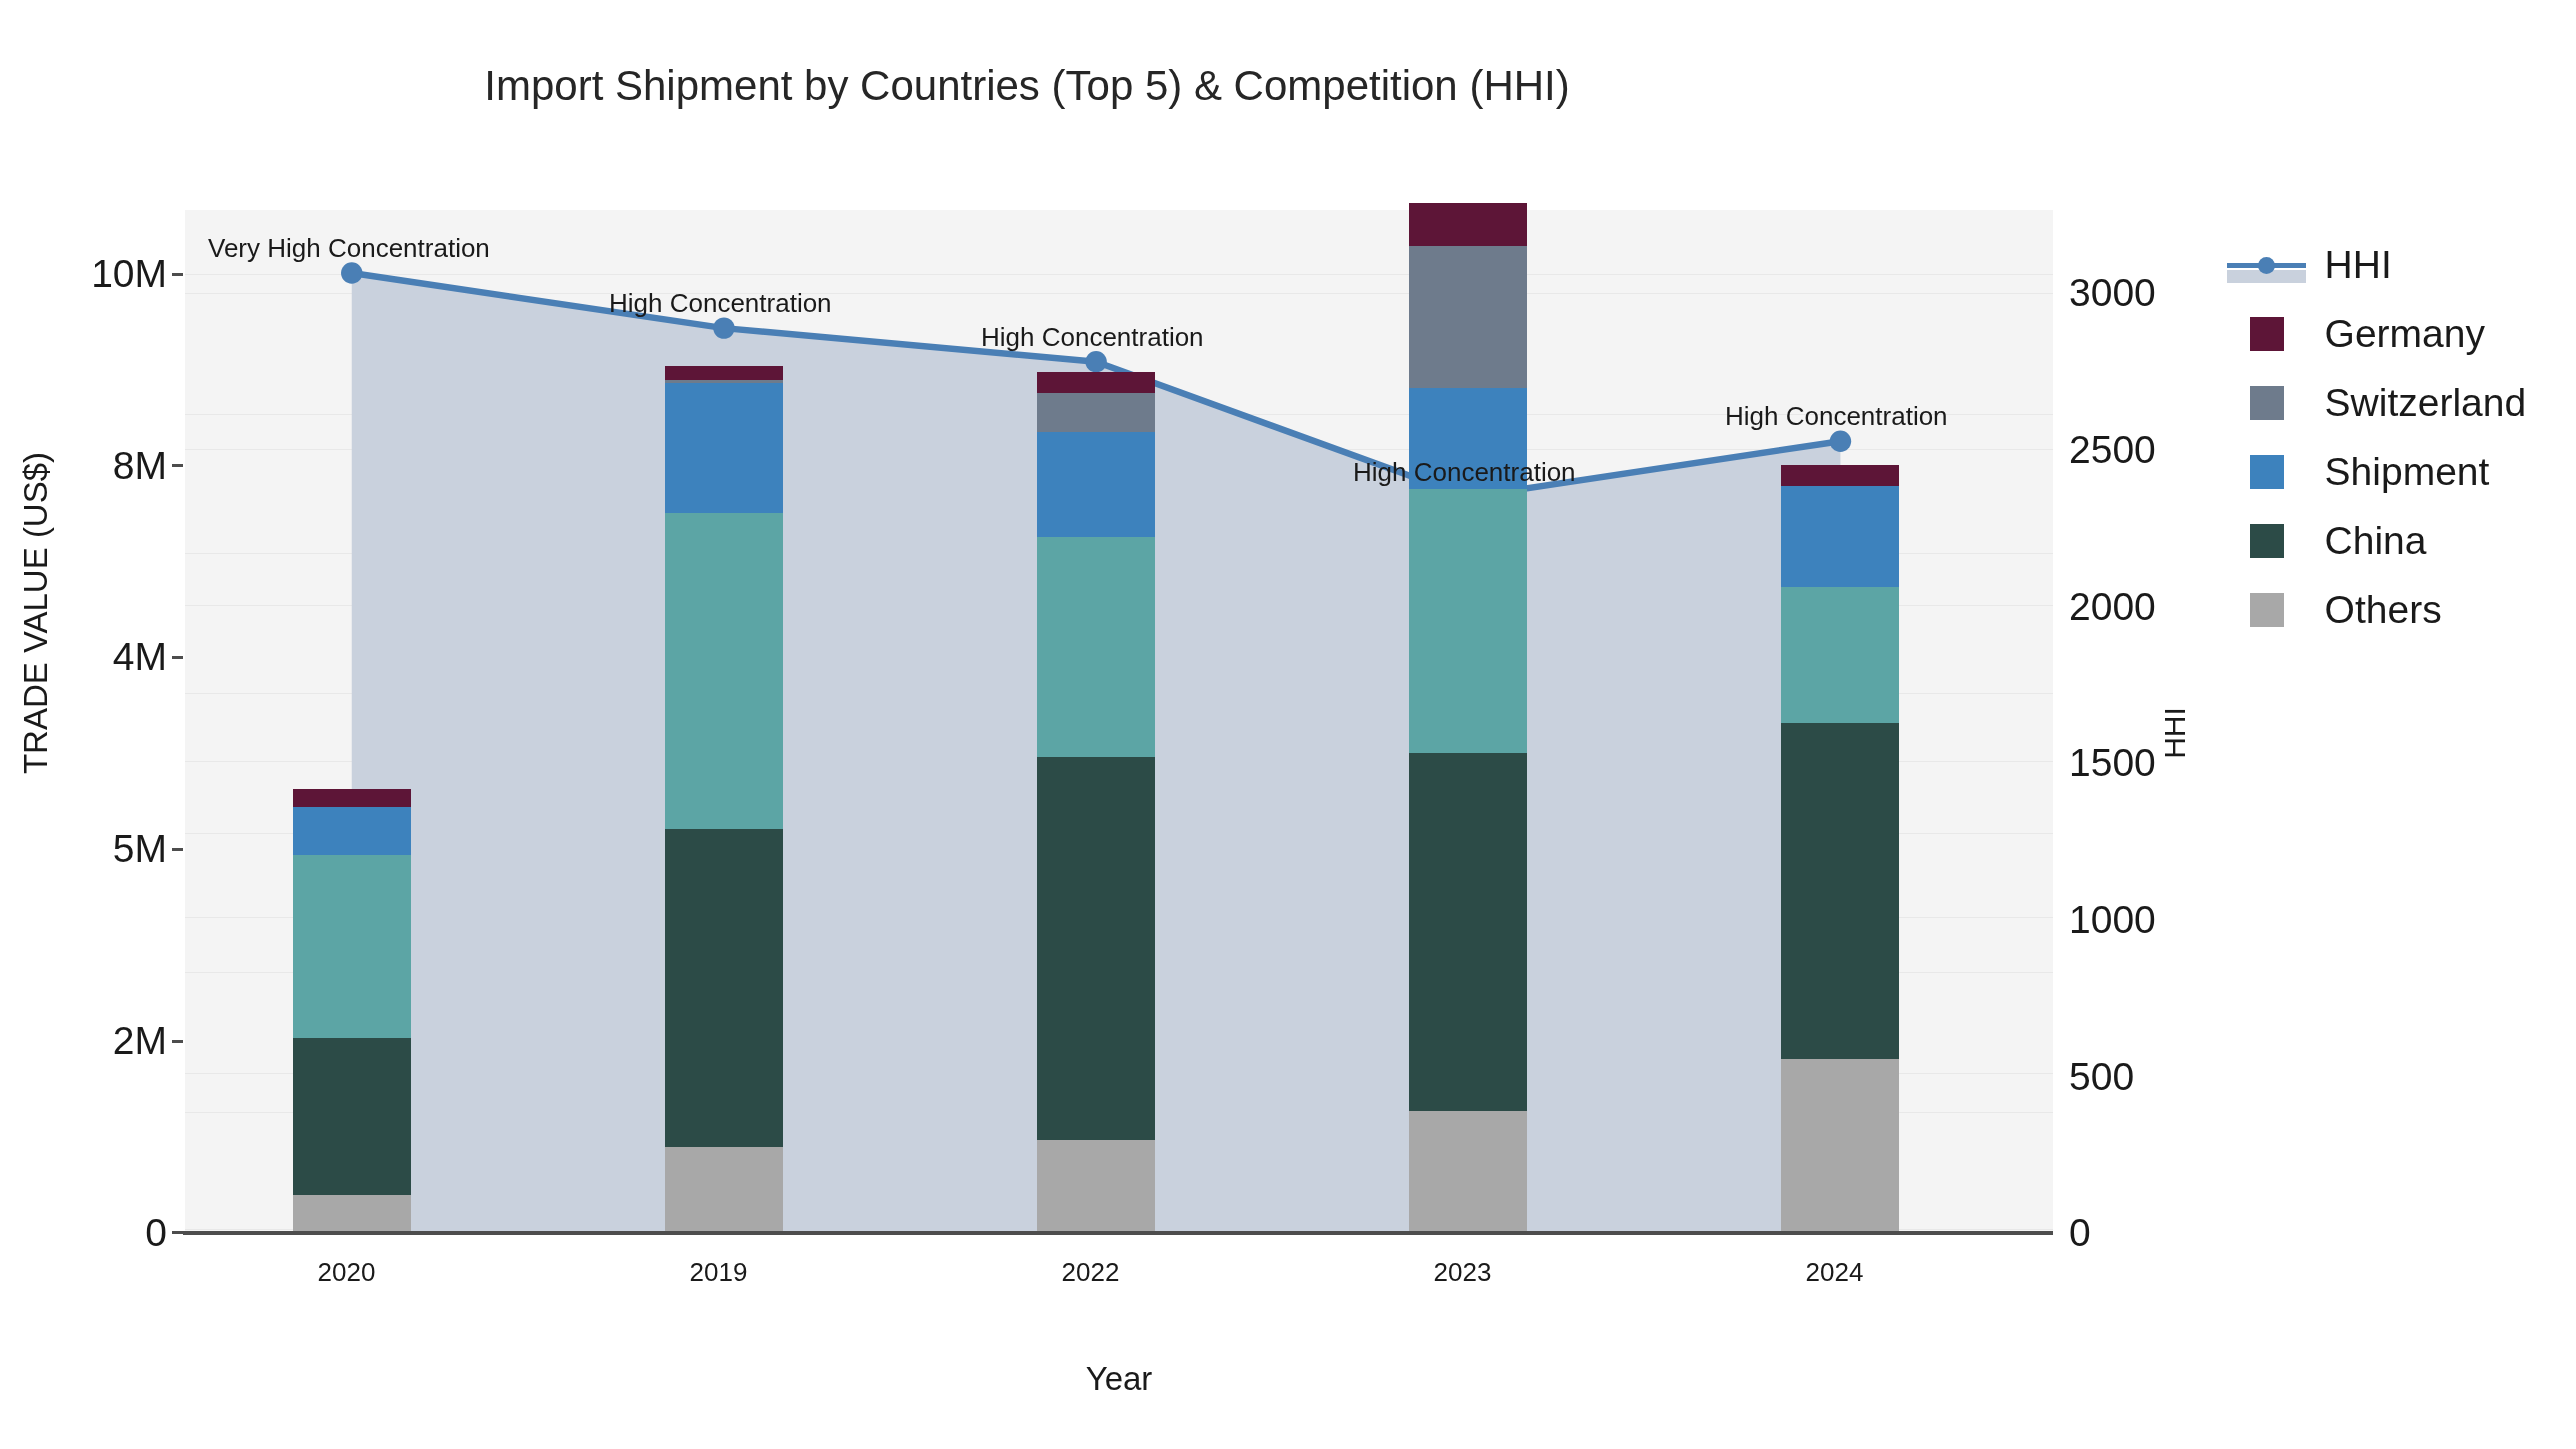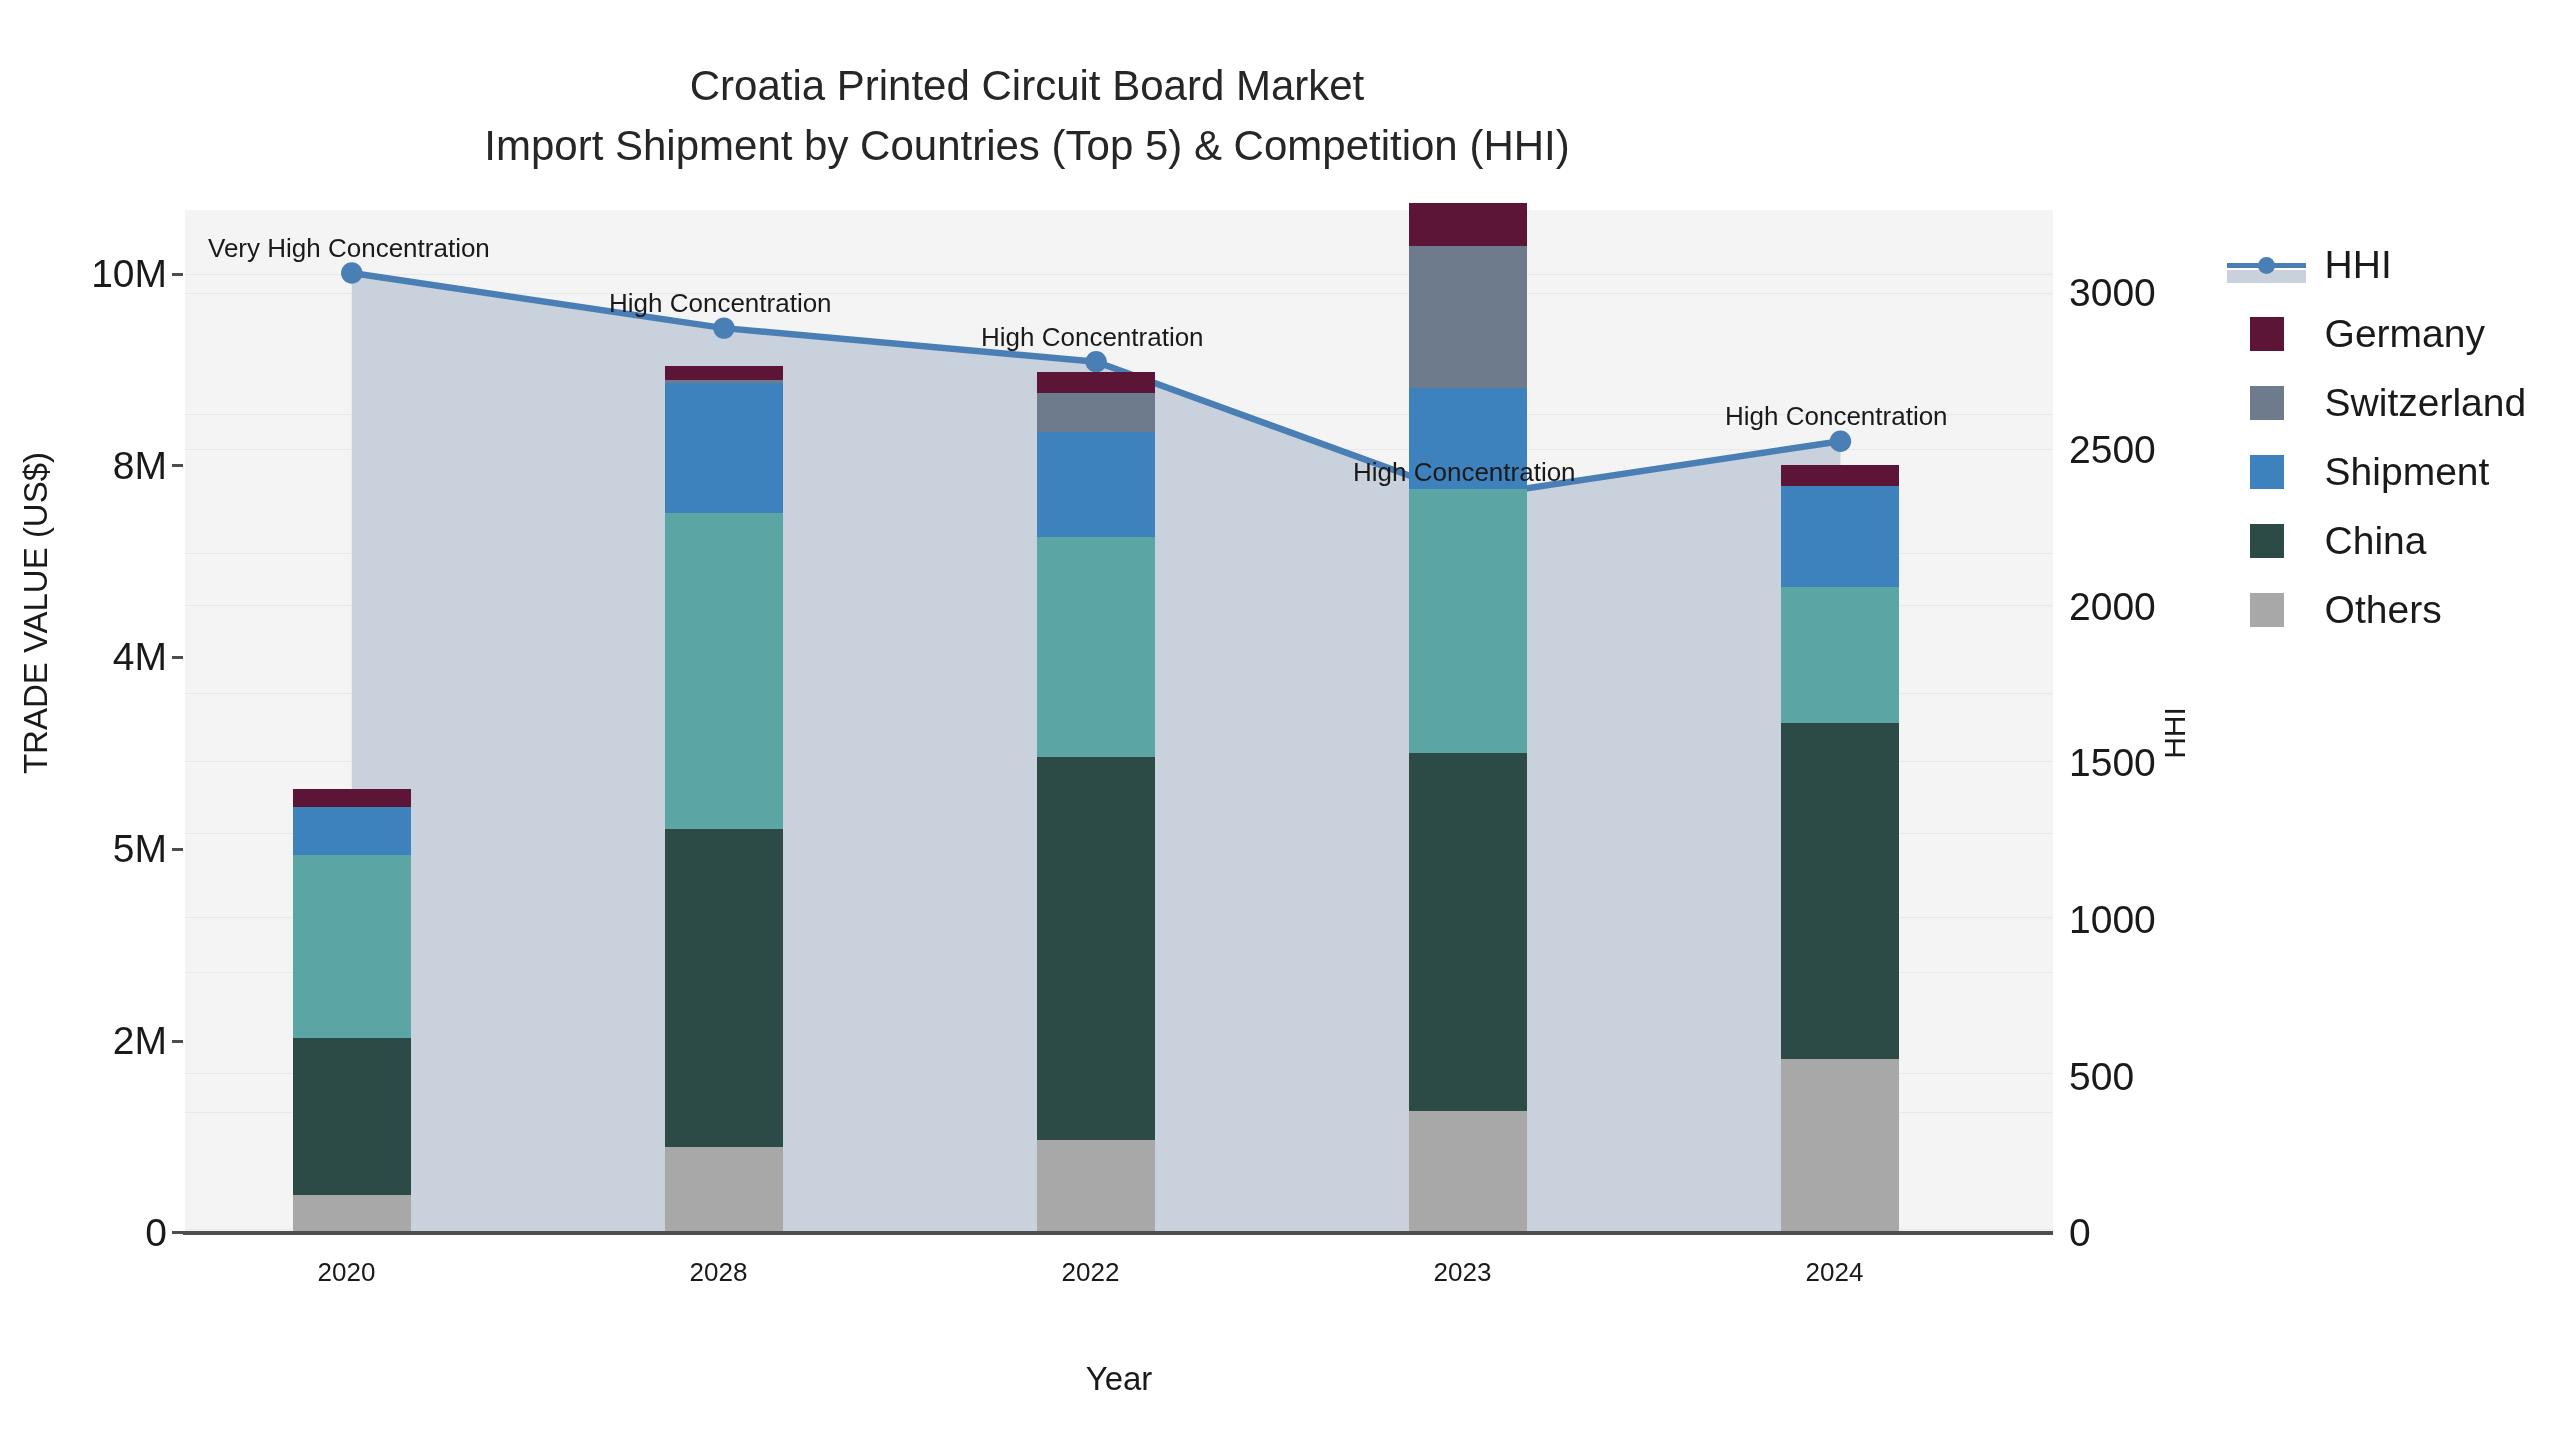--- a/index.html
+++ b/index.html
@@ -119,7 +119,6 @@
 <div id="figure">
 
   <div class="title-block">
-    <span class="title-line">Croatia Printed Circuit Board Market</span>
     <span class="title-line">Import Shipment by Countries (Top 5) &amp; Competition (HHI)</span>
   </div>
 

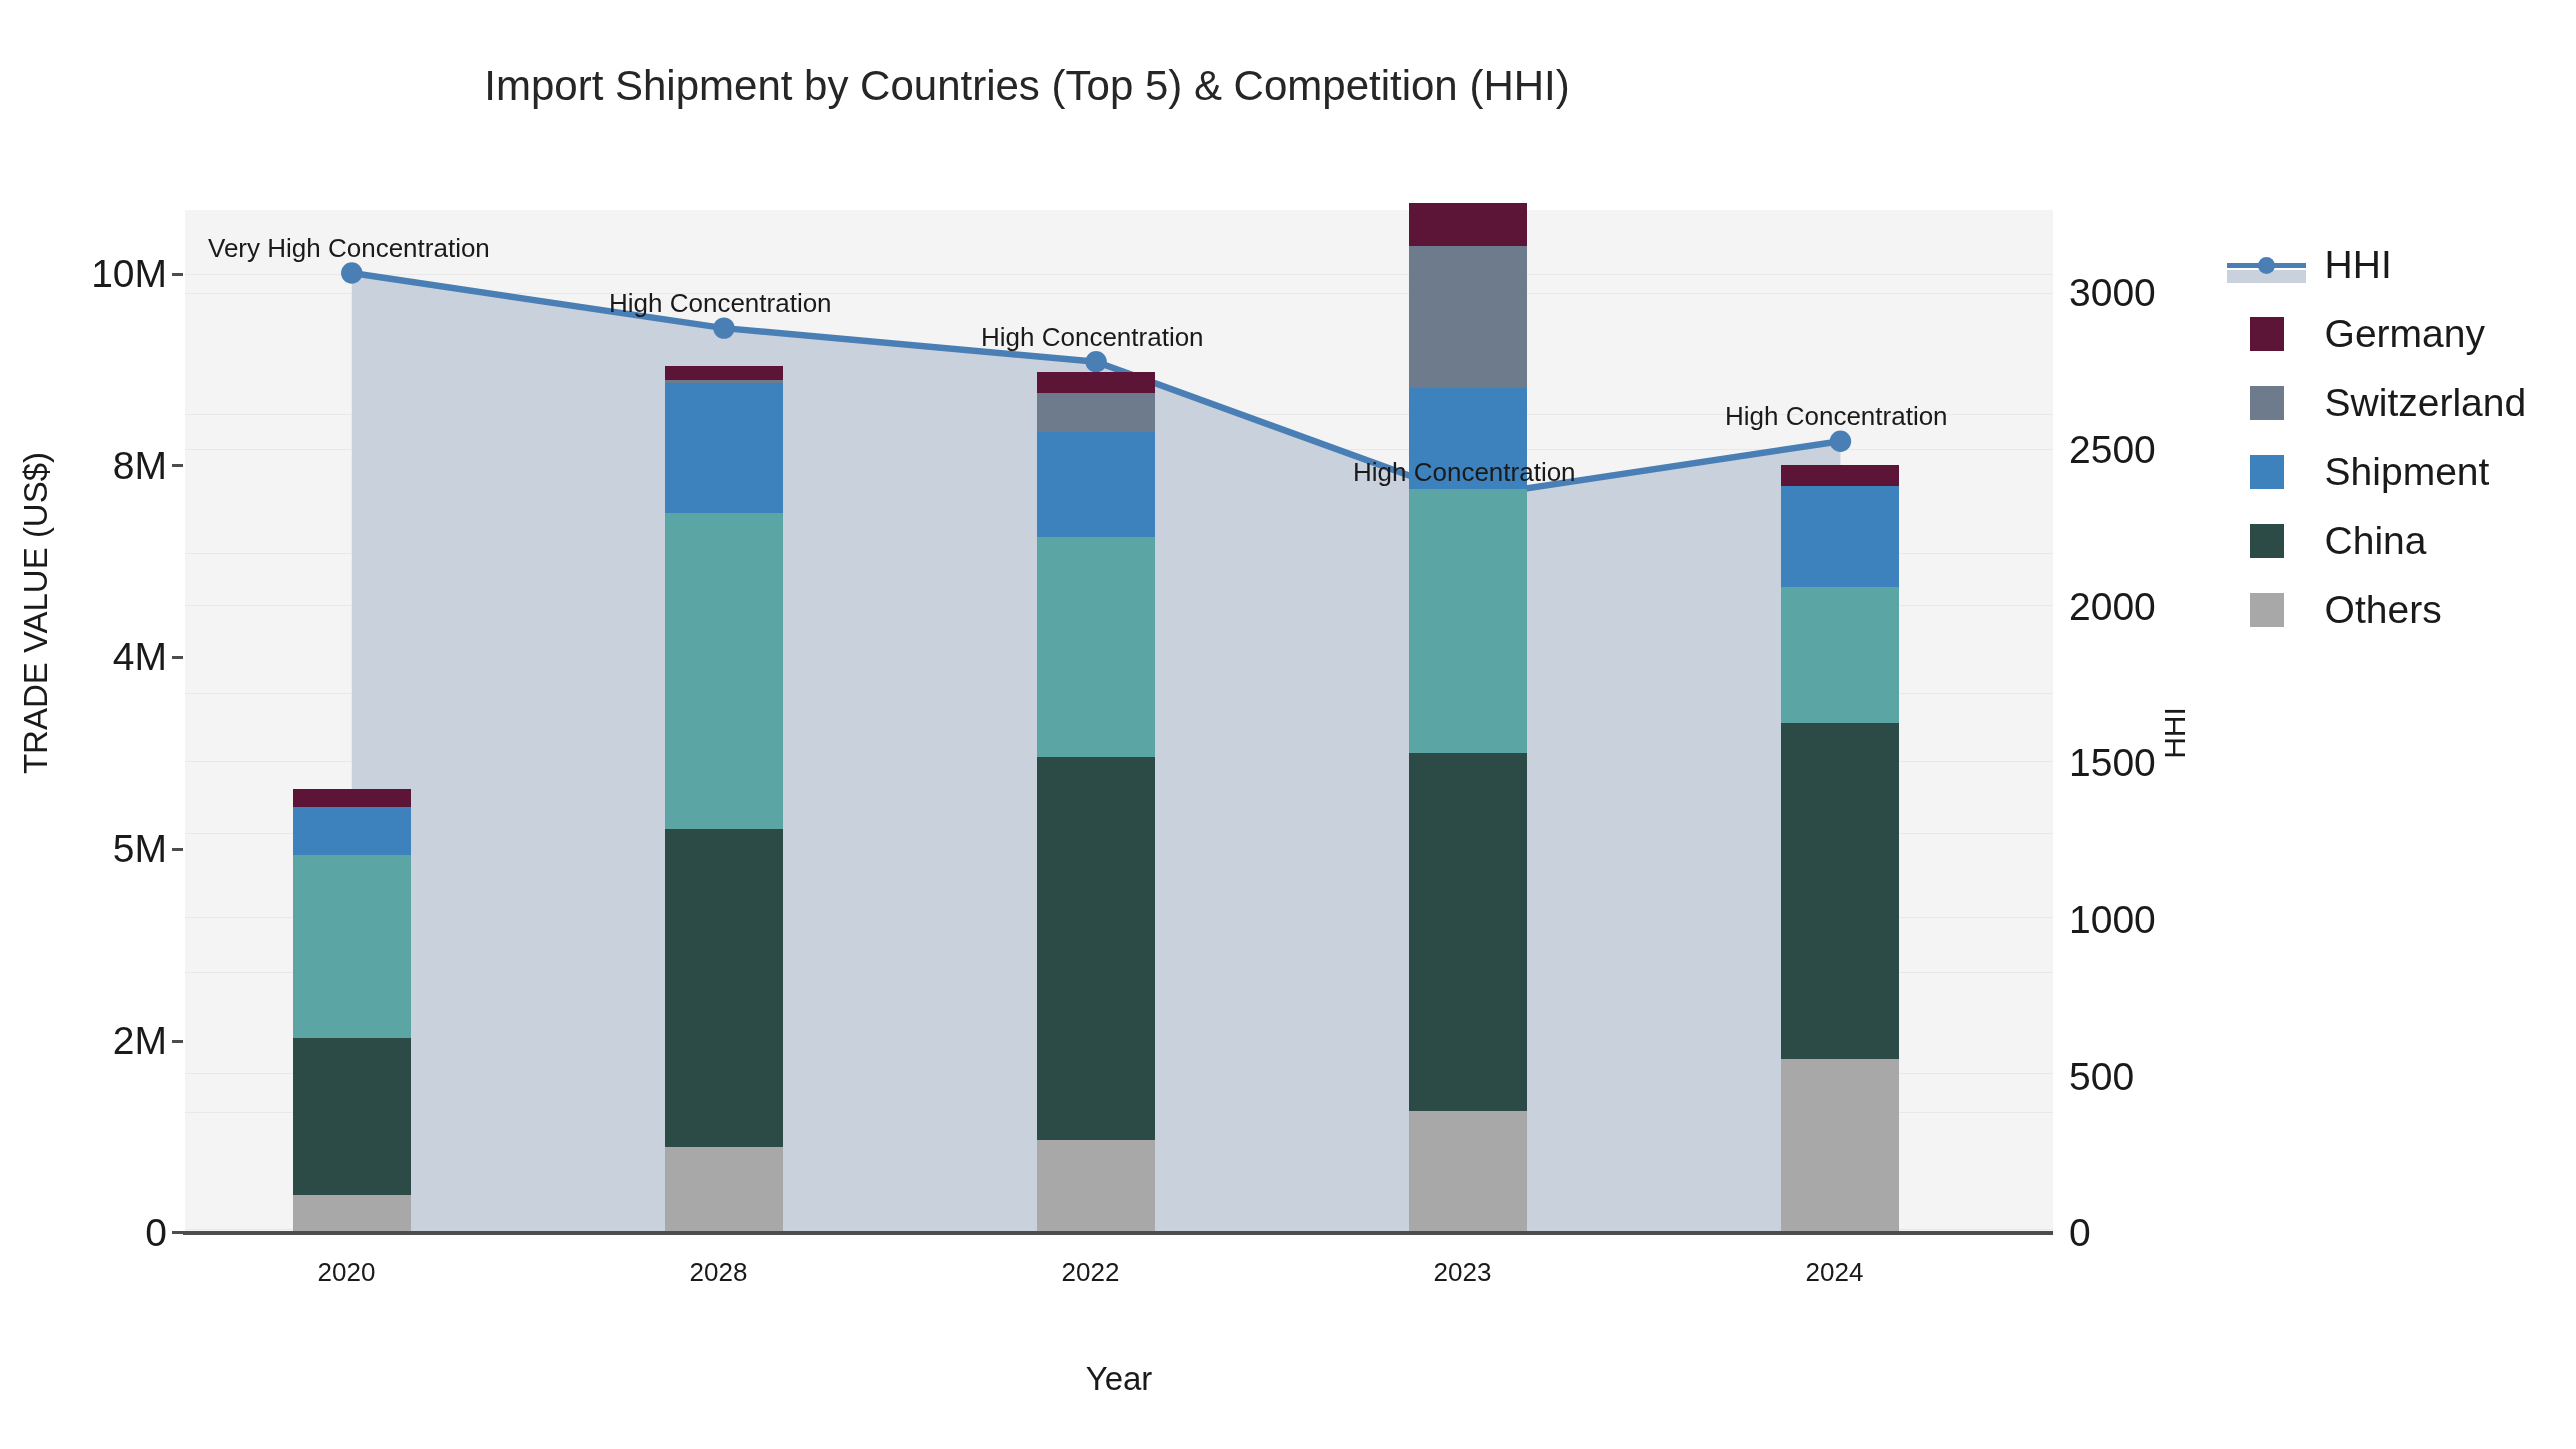--- a/index.html
+++ b/index.html
@@ -229,7 +229,7 @@
   <div class="ytick-right" style="top:271px">3000</div>
 
   <div class="xtick-label" style="left:239px;">2020</div>
-  <div class="xtick-label" style="left:611px;">2028</div>
+  <div class="xtick-label" style="left:611px;">2019</div>
   <div class="xtick-label" style="left:983px;">2022</div>
   <div class="xtick-label" style="left:1355px;">2023</div>
   <div class="xtick-label" style="left:1727px;">2024</div>

